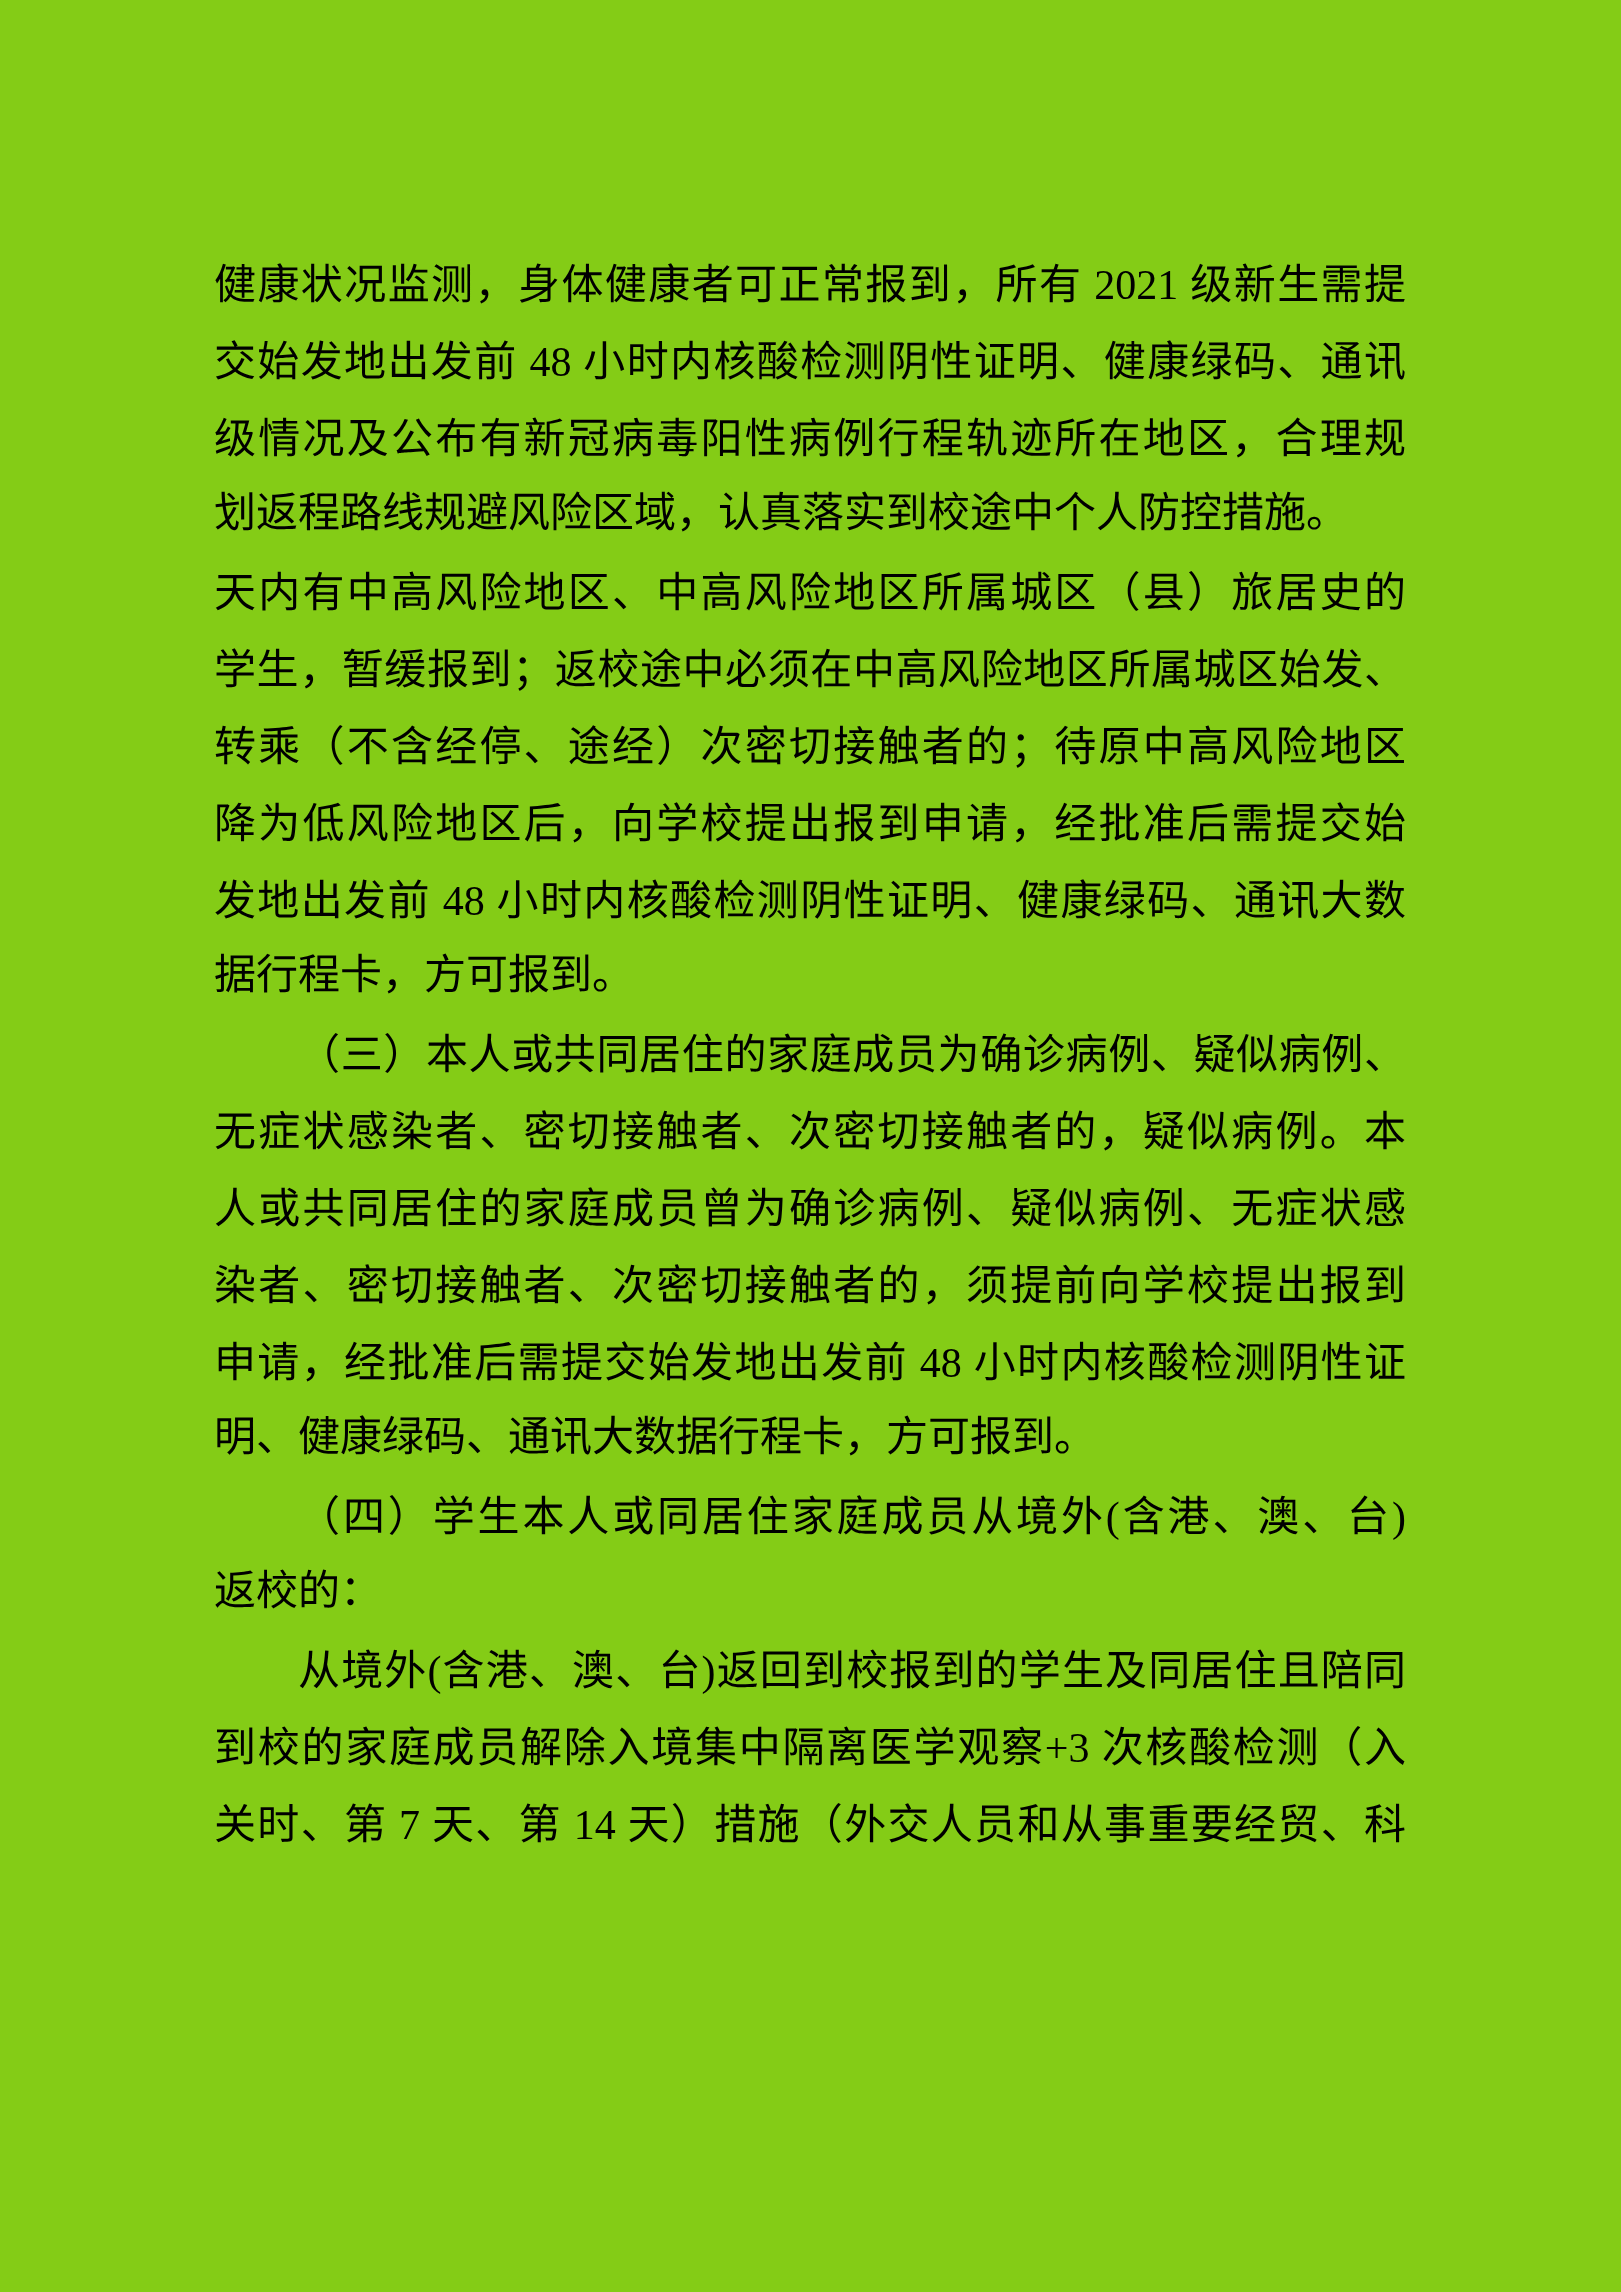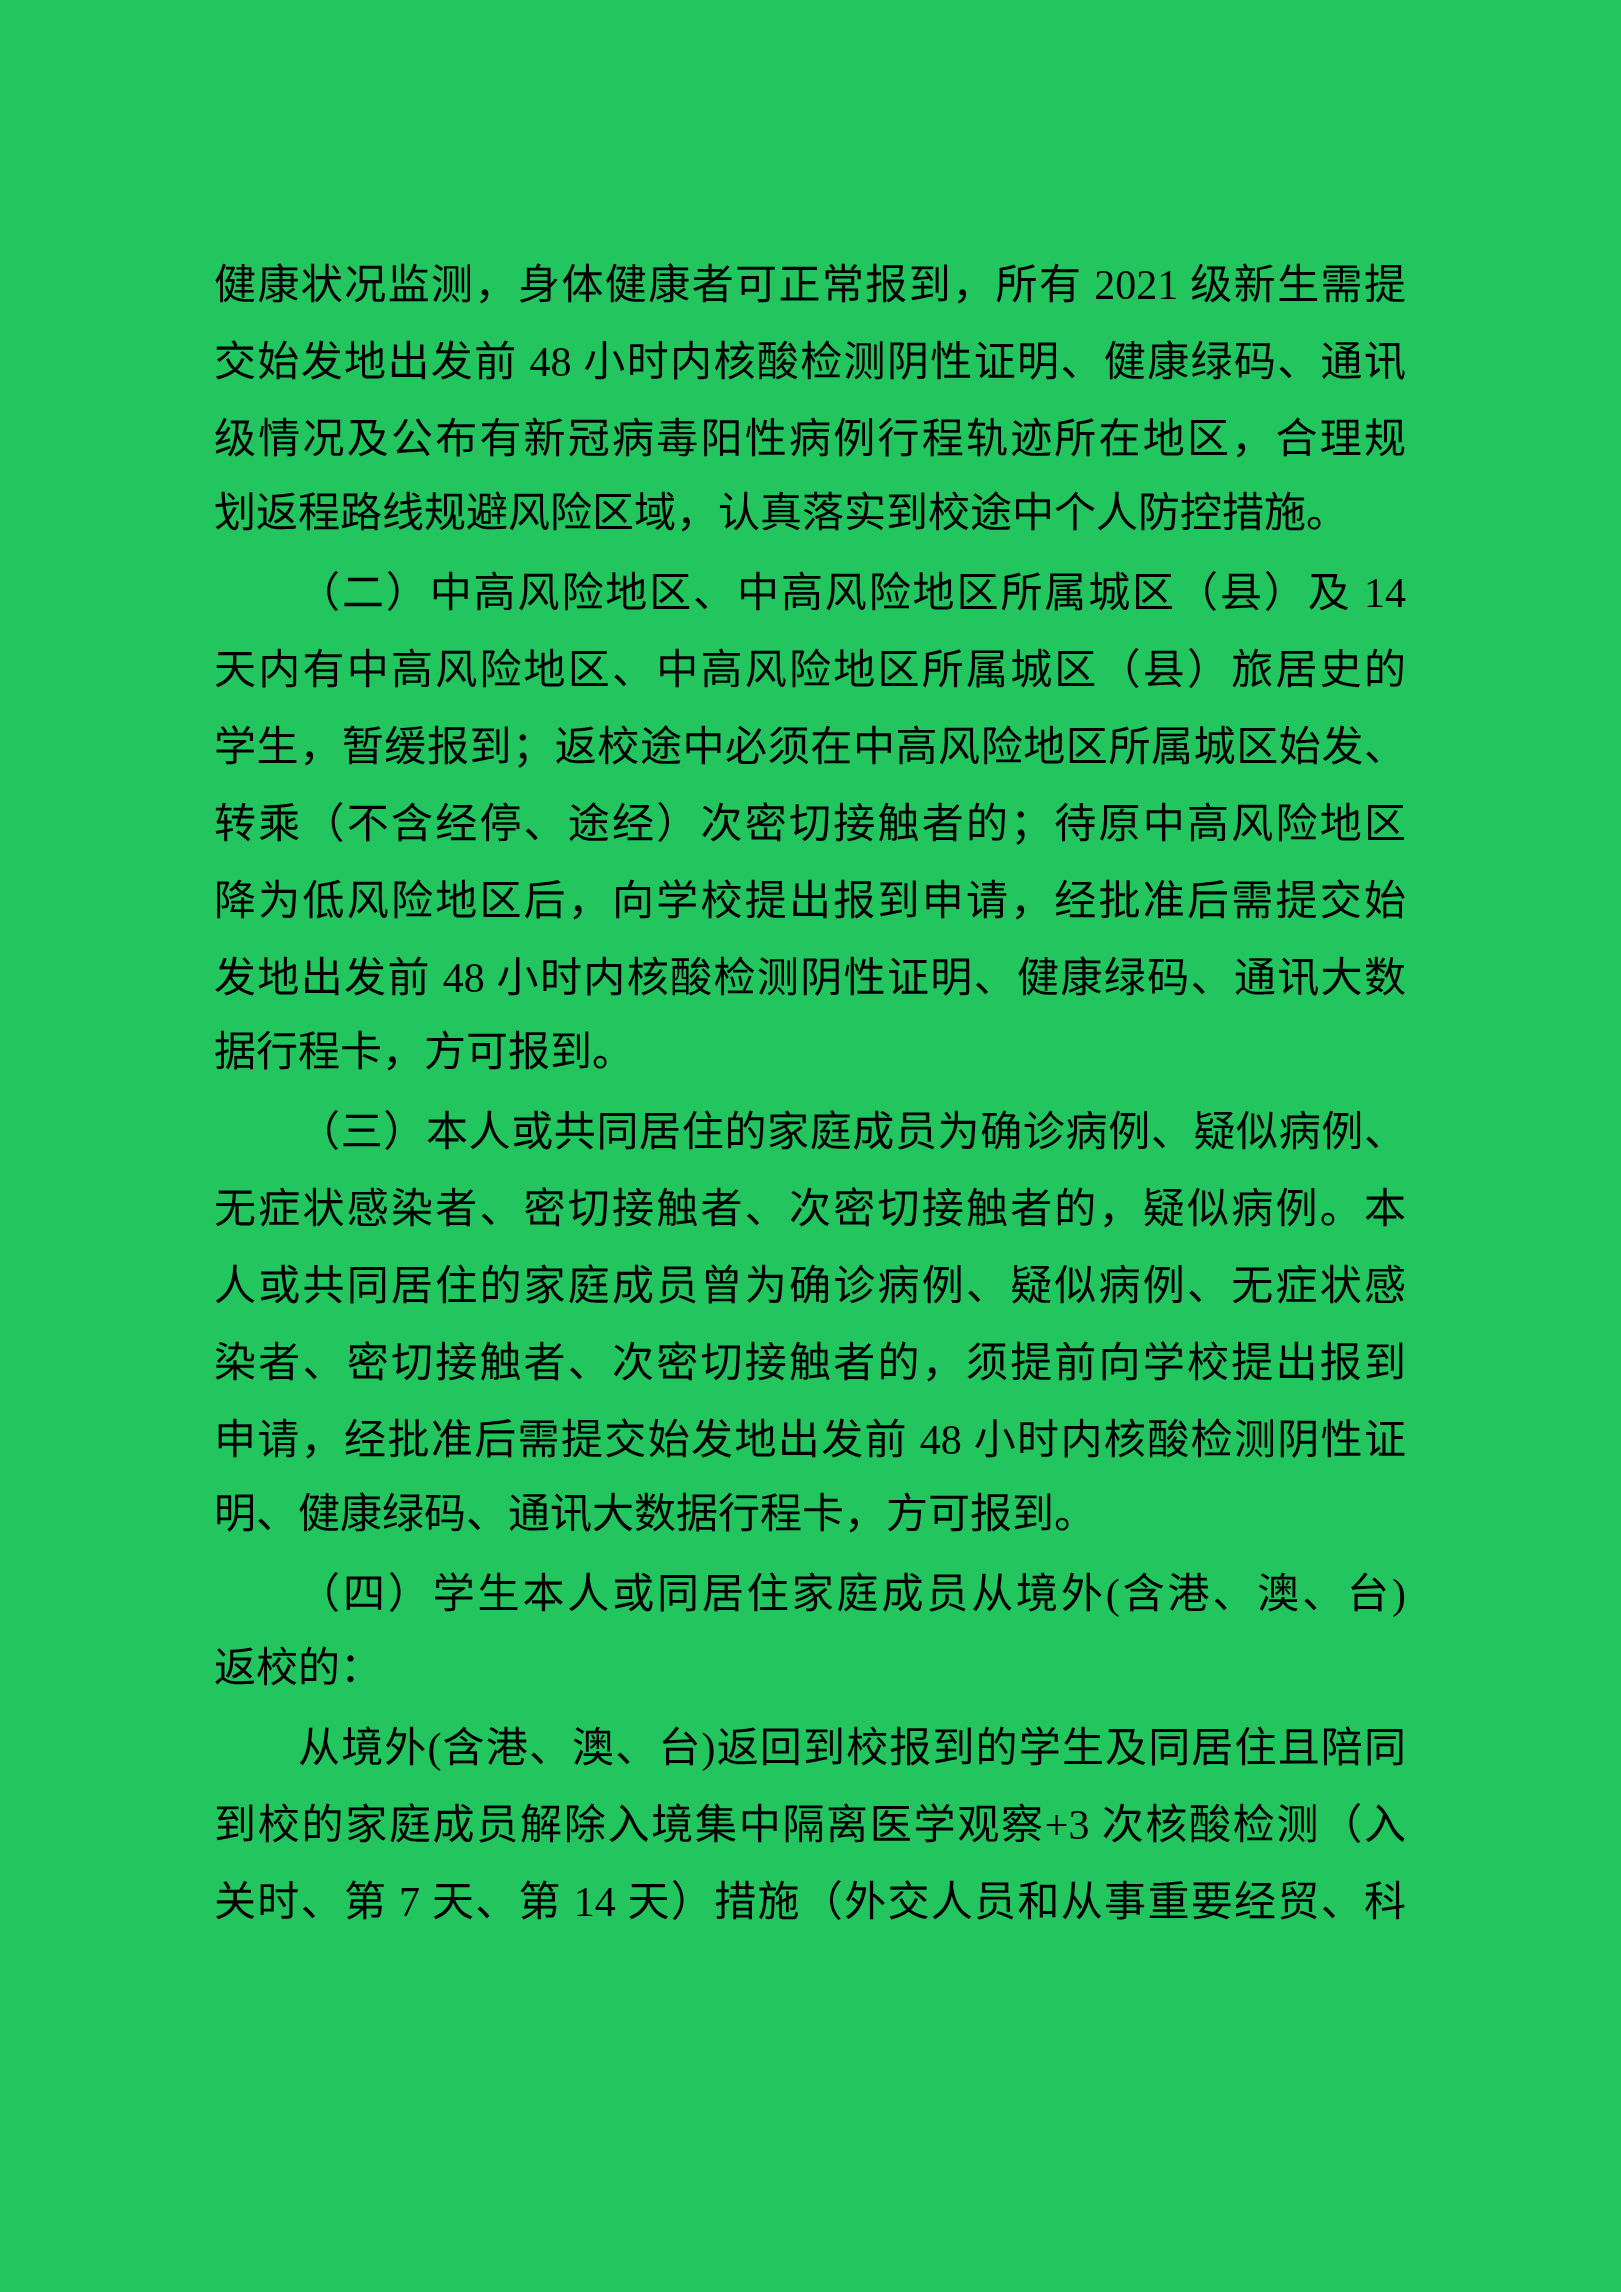--- a/index.html
+++ b/index.html
@@ -45,7 +45,7 @@
 </head>
 <body>
 
-<div class="page" style="background: #22c55e; color: rgb(0, 0, 0);">
+<div class="page" style="background: #84cc16; color: rgb(0, 0, 0);">
   <div class="text-block">
       <div class="line">健康状况监测，身体健康者可正常报到，所有 2021 级新生需提</div>
       <div class="line">交始发地出发前 48 小时内核酸检测阴性证明、健康绿码、通讯</div>

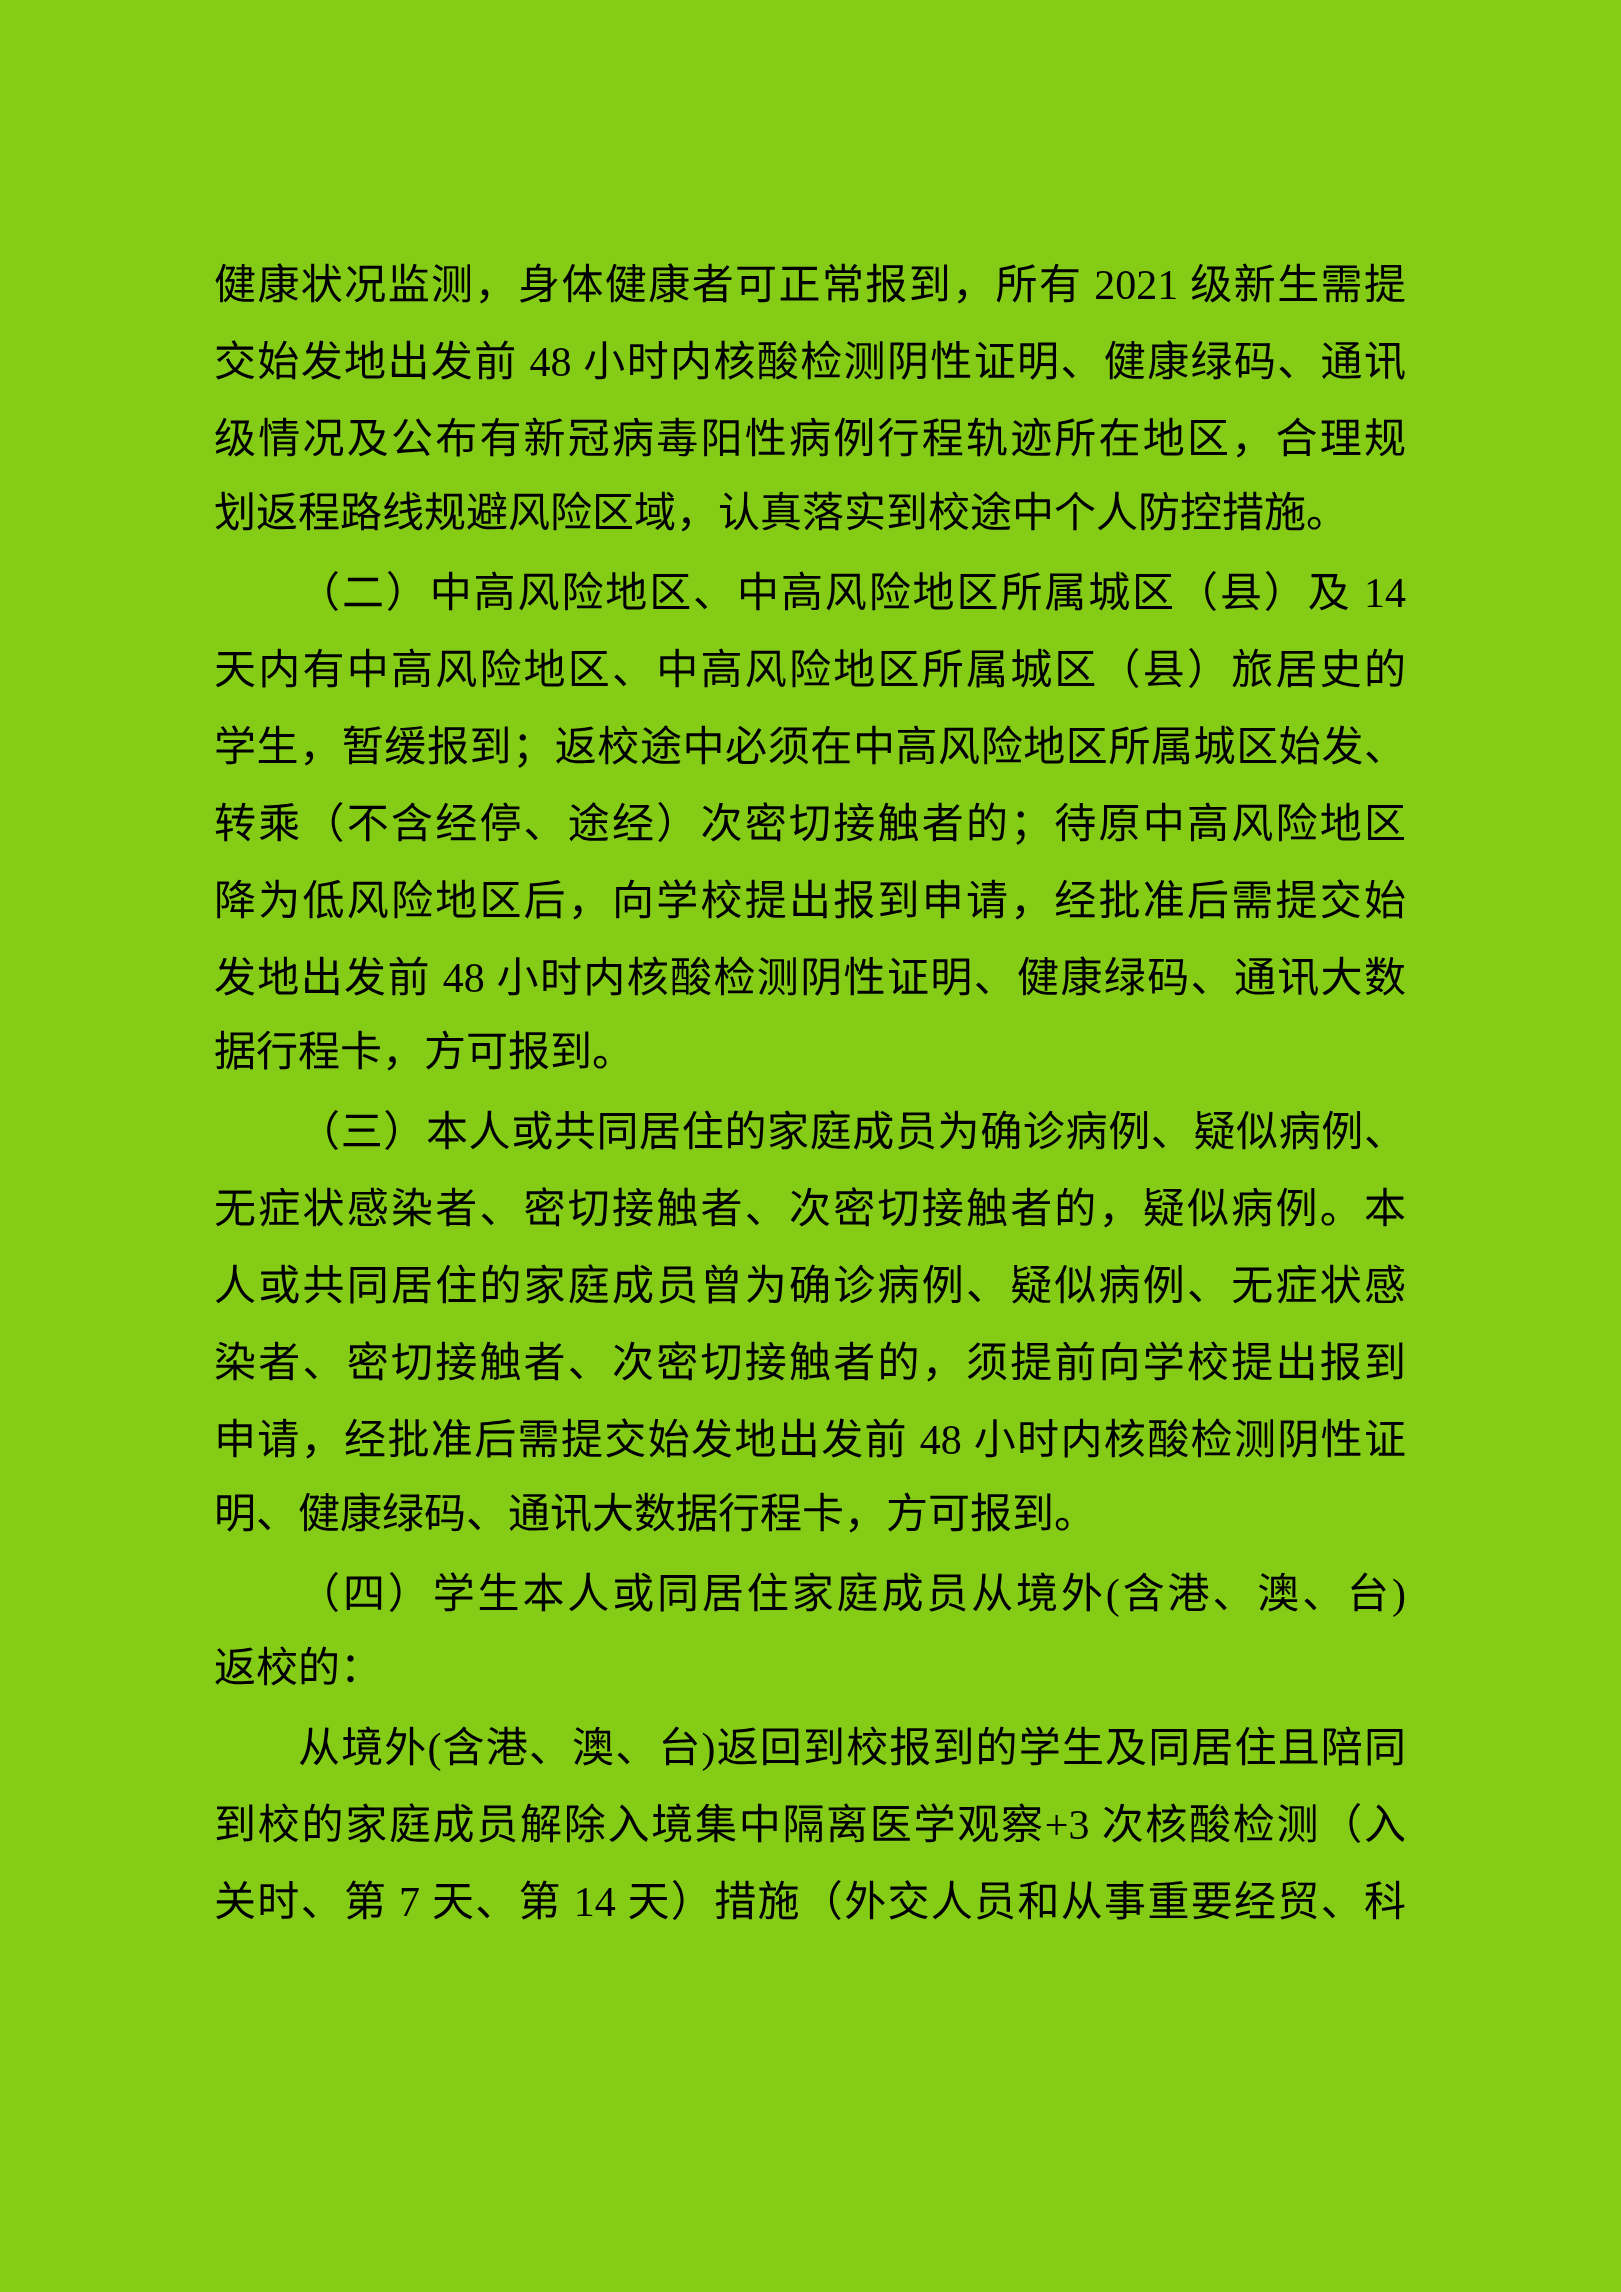--- a/index.html
+++ b/index.html
@@ -51,7 +51,6 @@
       <div class="line">交始发地出发前 48 小时内核酸检测阴性证明、健康绿码、通讯</div>
       <div class="line">级情况及公布有新冠病毒阳性病例行程轨迹所在地区，合理规</div>
       <div class="line no-justify">划返程路线规避风险区域，认真落实到校途中个人防控措施。</div>
-      <div class="line indent">（二）中高风险地区、中高风险地区所属城区（县）及 14</div>
       <div class="line">天内有中高风险地区、中高风险地区所属城区（县）旅居史的</div>
       <div class="line">学生，暂缓报到；返校途中必须在中高风险地区所属城区始发、</div>
       <div class="line">转乘（不含经停、途经）次密切接触者的；待原中高风险地区</div>

